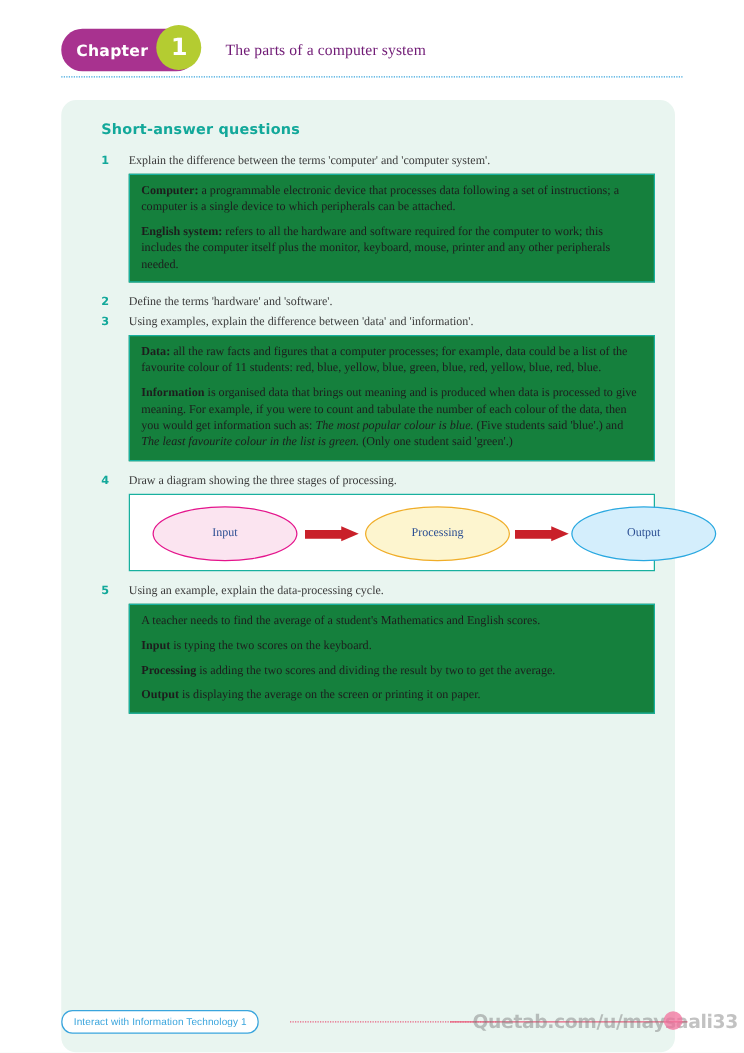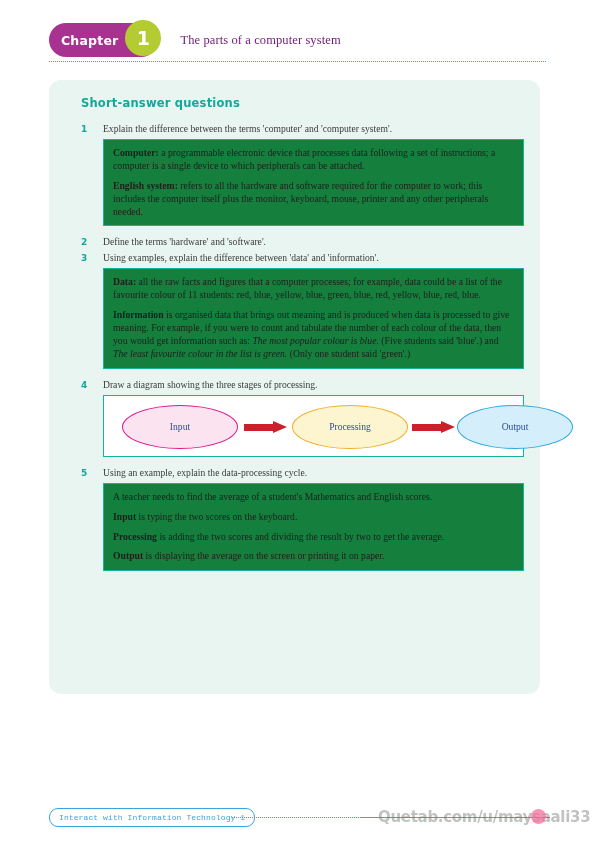--- a/index.html
+++ b/index.html
@@ -81,7 +81,7 @@
     left: 49px;
     top: 80px;
     width: 491px;
-    height: 614px;
+    height: 762px;
     background: #e9f5f0;
     border-radius: 12px;
     box-sizing: border-box;

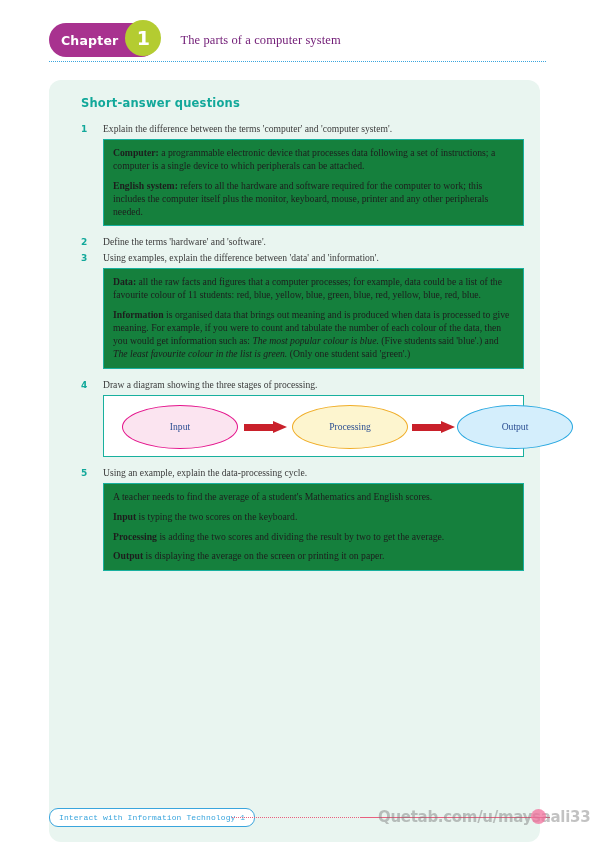--- a/index.html
+++ b/index.html
@@ -208,7 +208,7 @@
   }
   .footer-badge span {
     color: #3aa5dd;
-    font-family: Liberation Mono, monospace;
+    font-family: Liberation Sans, sans-serif;
     font-size: 8px;
     letter-spacing: 0.1px;
   }

